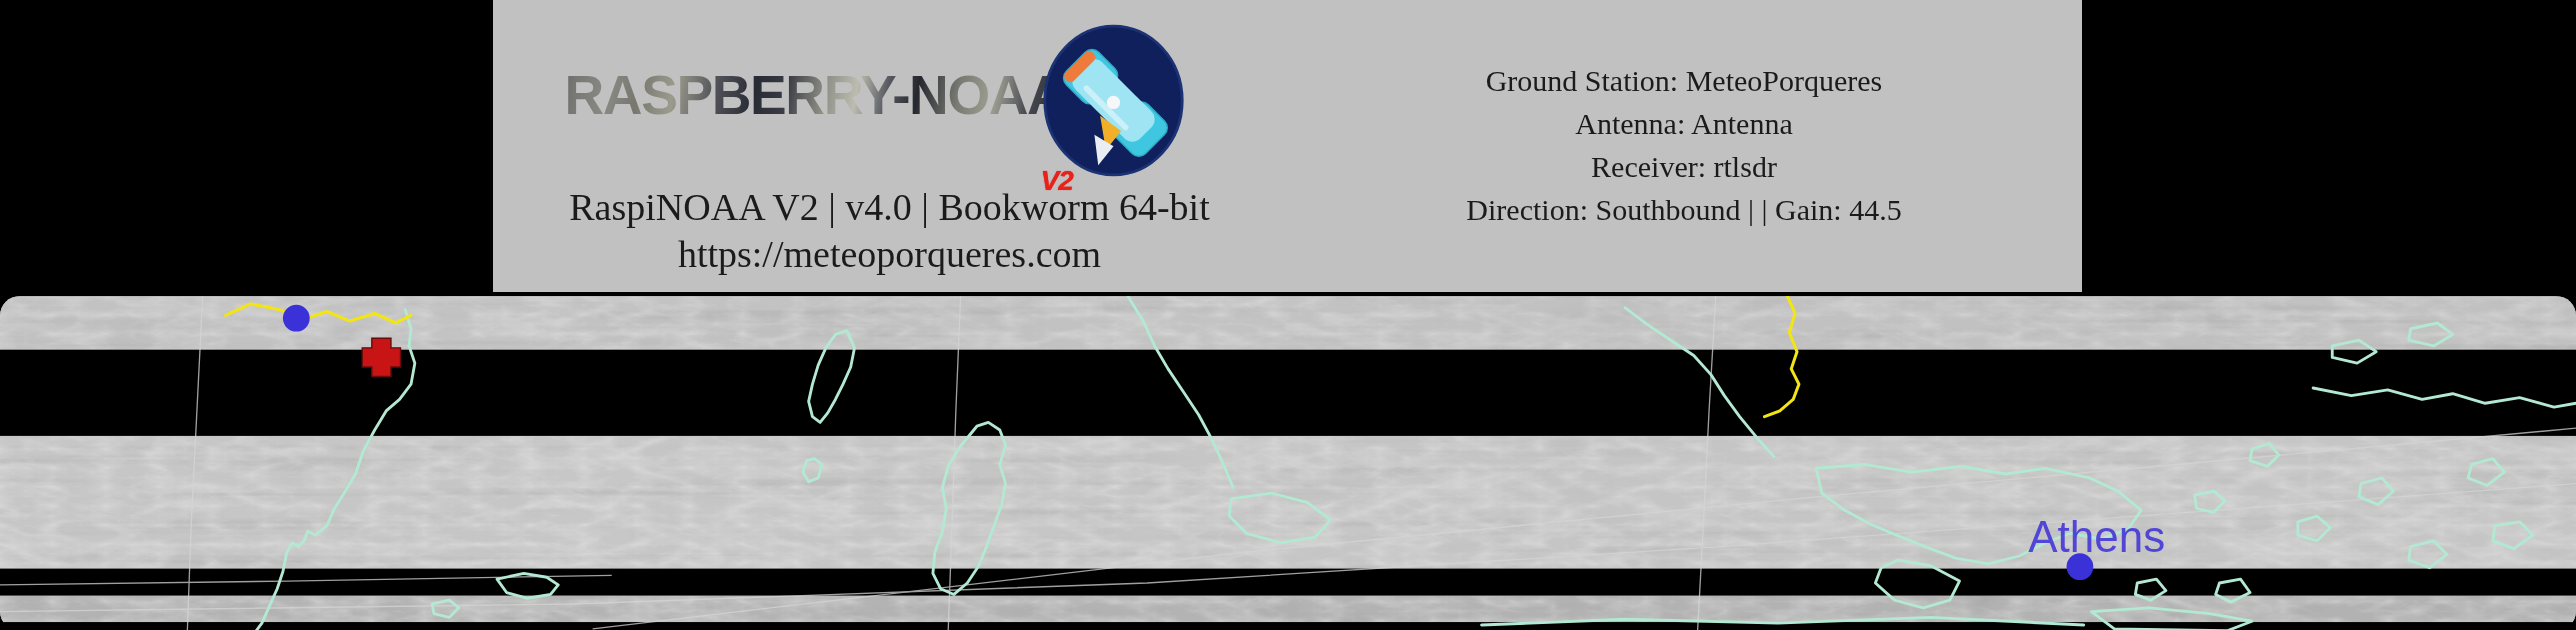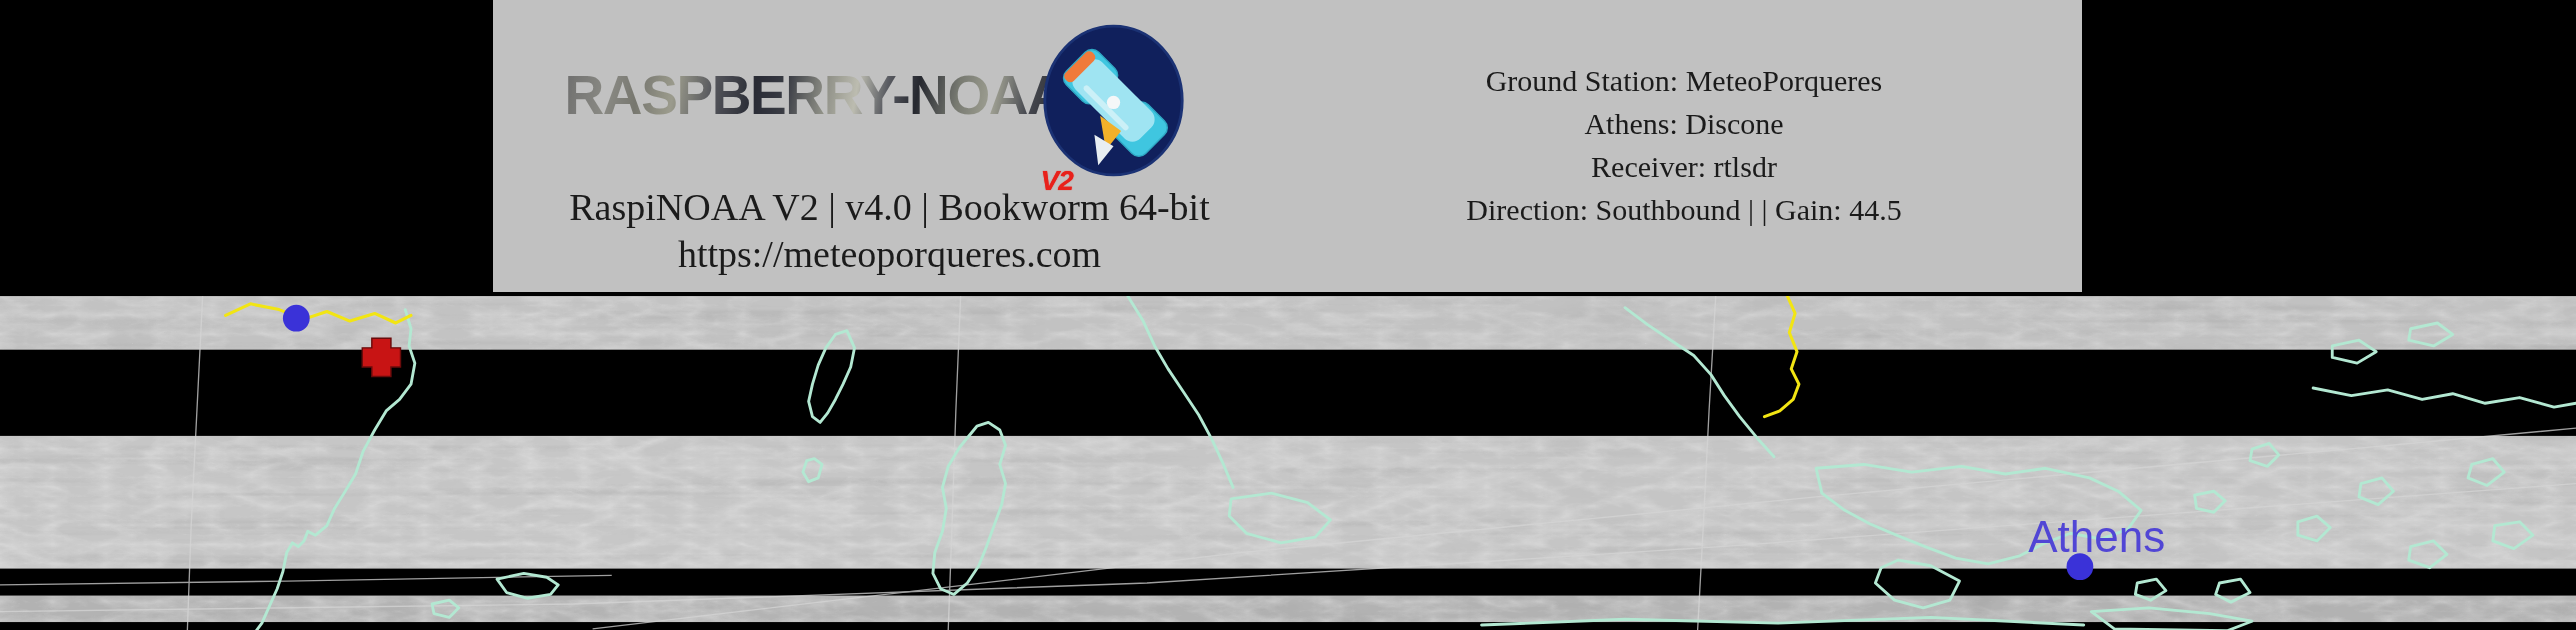--- a/index.html
+++ b/index.html
@@ -224,7 +224,7 @@
 
     <div id="meta-block">
       <div class="meta-line">Ground Station: MeteoPorqueres</div>
-      <div class="meta-line">Athens: Discone</div>
+      <div class="meta-line">Antenna: Antenna</div>
       <div class="meta-line">Receiver: rtlsdr</div>
       <div class="meta-line">Direction: Southbound | | Gain: 44.5</div>
     </div>

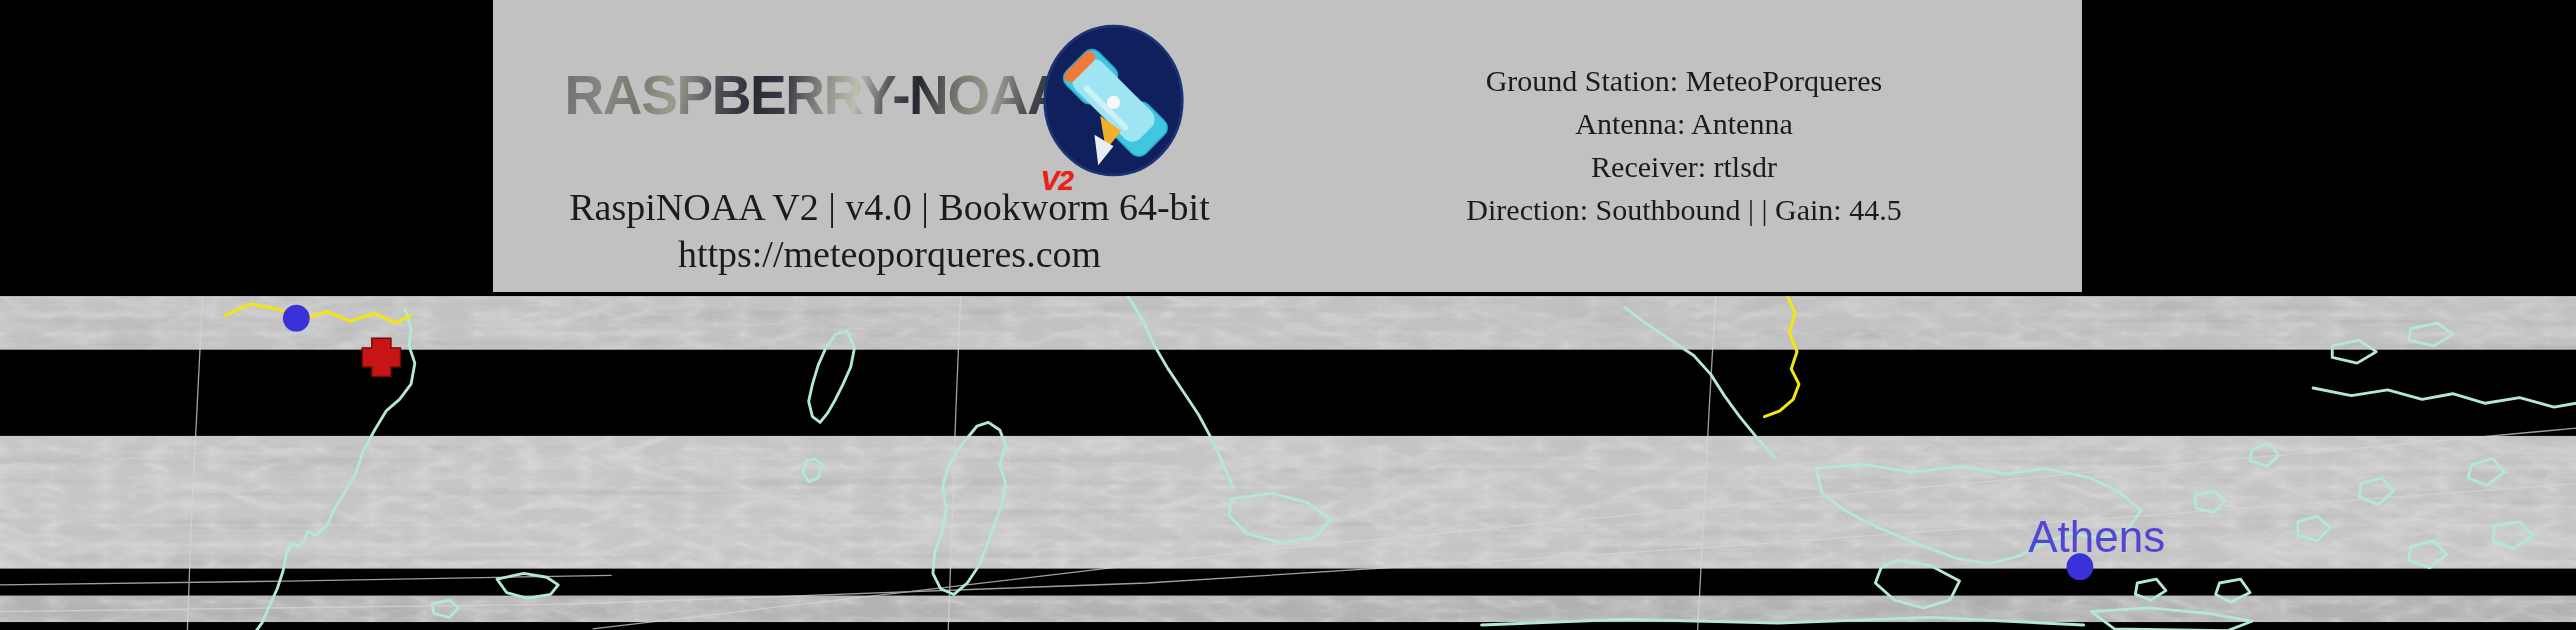--- a/index.html
+++ b/index.html
@@ -163,6 +163,7 @@
     height: 335px;
     background: #000000;
     overflow: hidden;
+    border-radius: 20px;
   }
   #pass-svg { display: block; }
 

